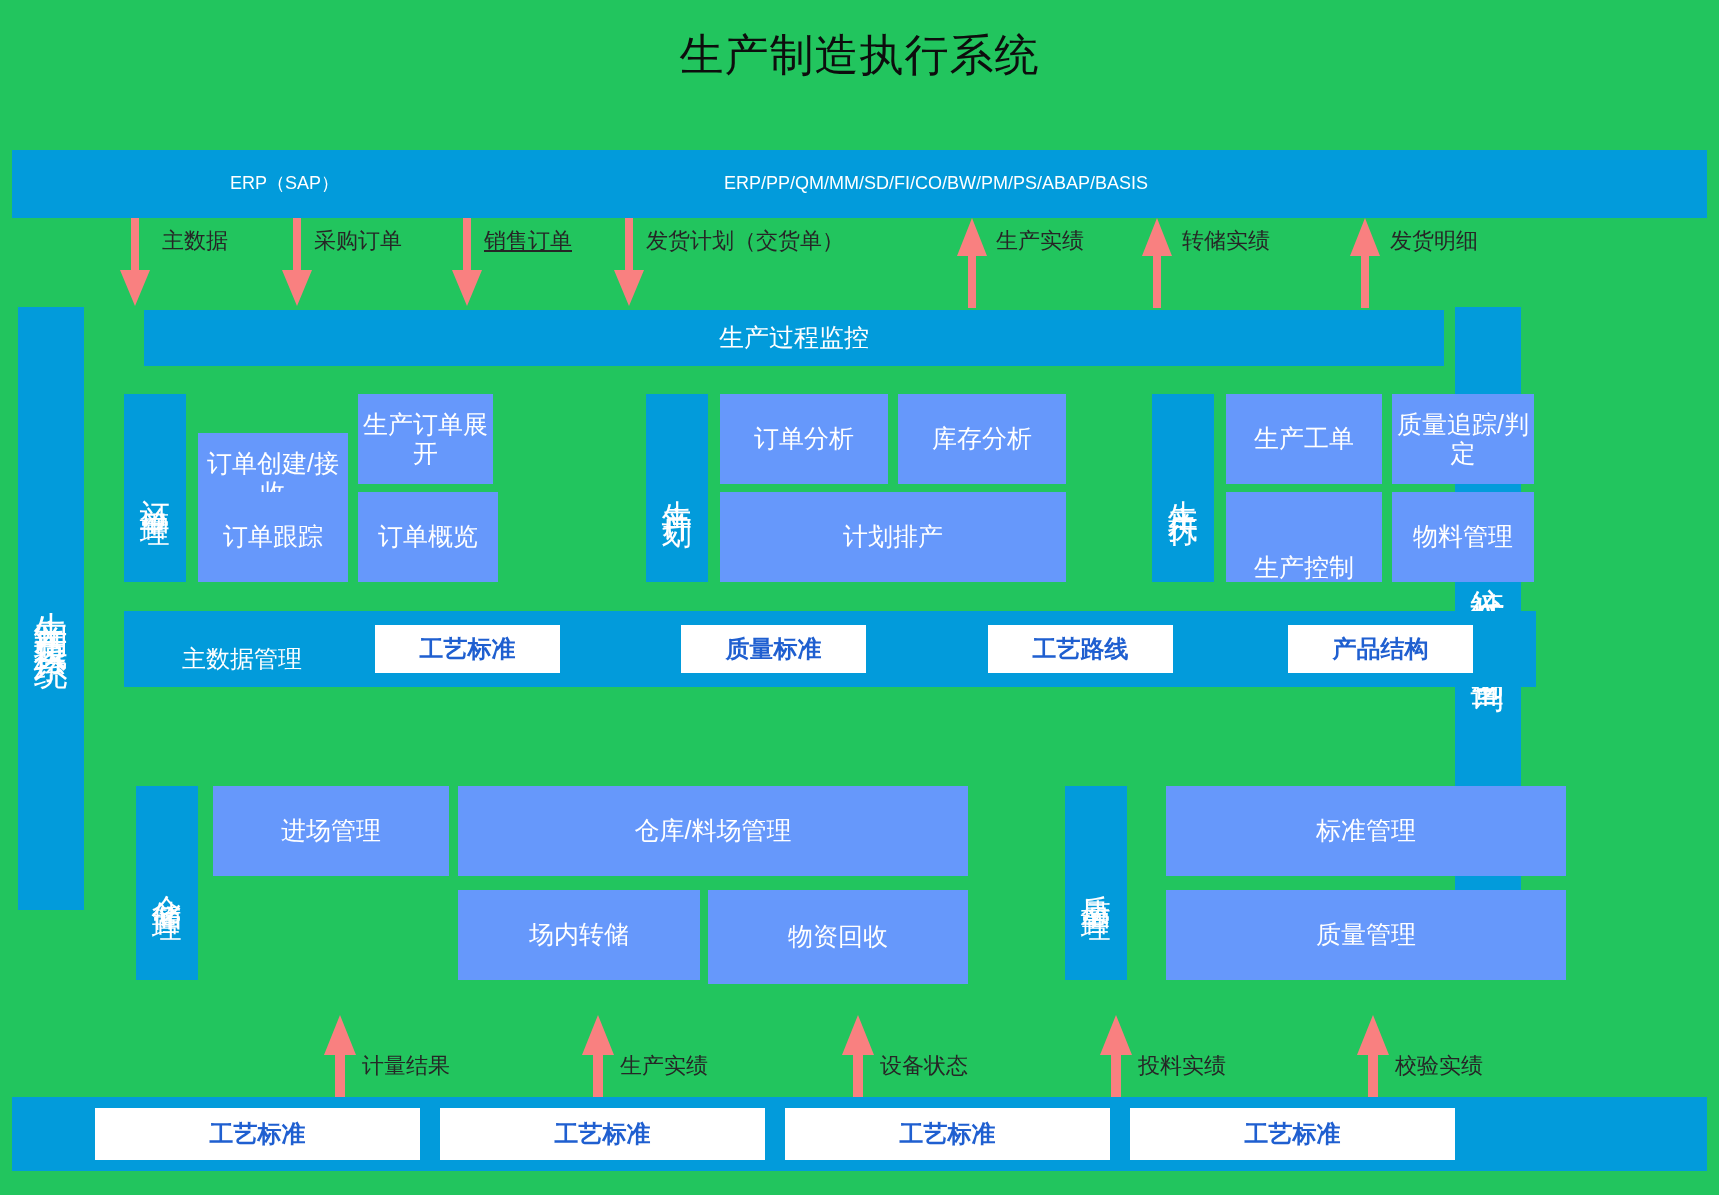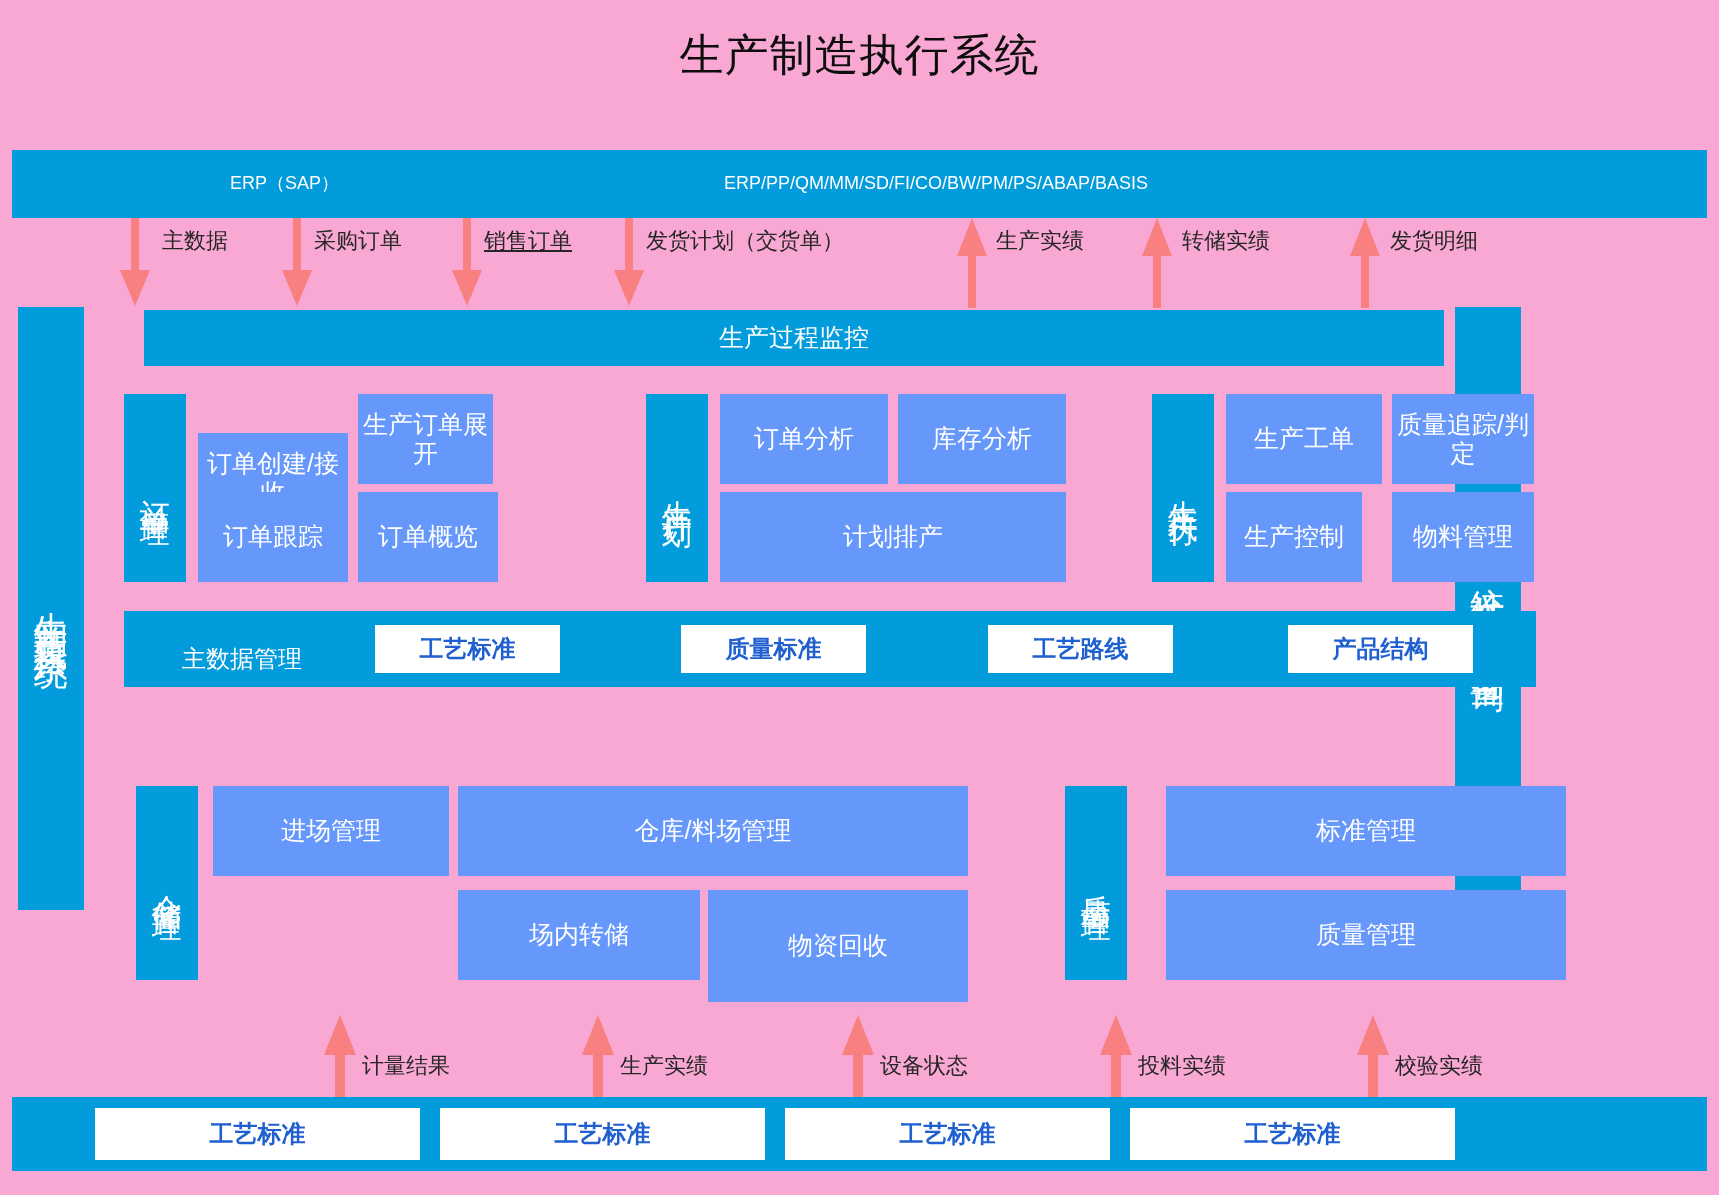--- a/index.html
+++ b/index.html
@@ -16,7 +16,7 @@
     width: 1719px;
     height: 1195px;
     overflow: hidden;
-    background: #f9a8d4;
+    background: #22c55e;
   }
 
   

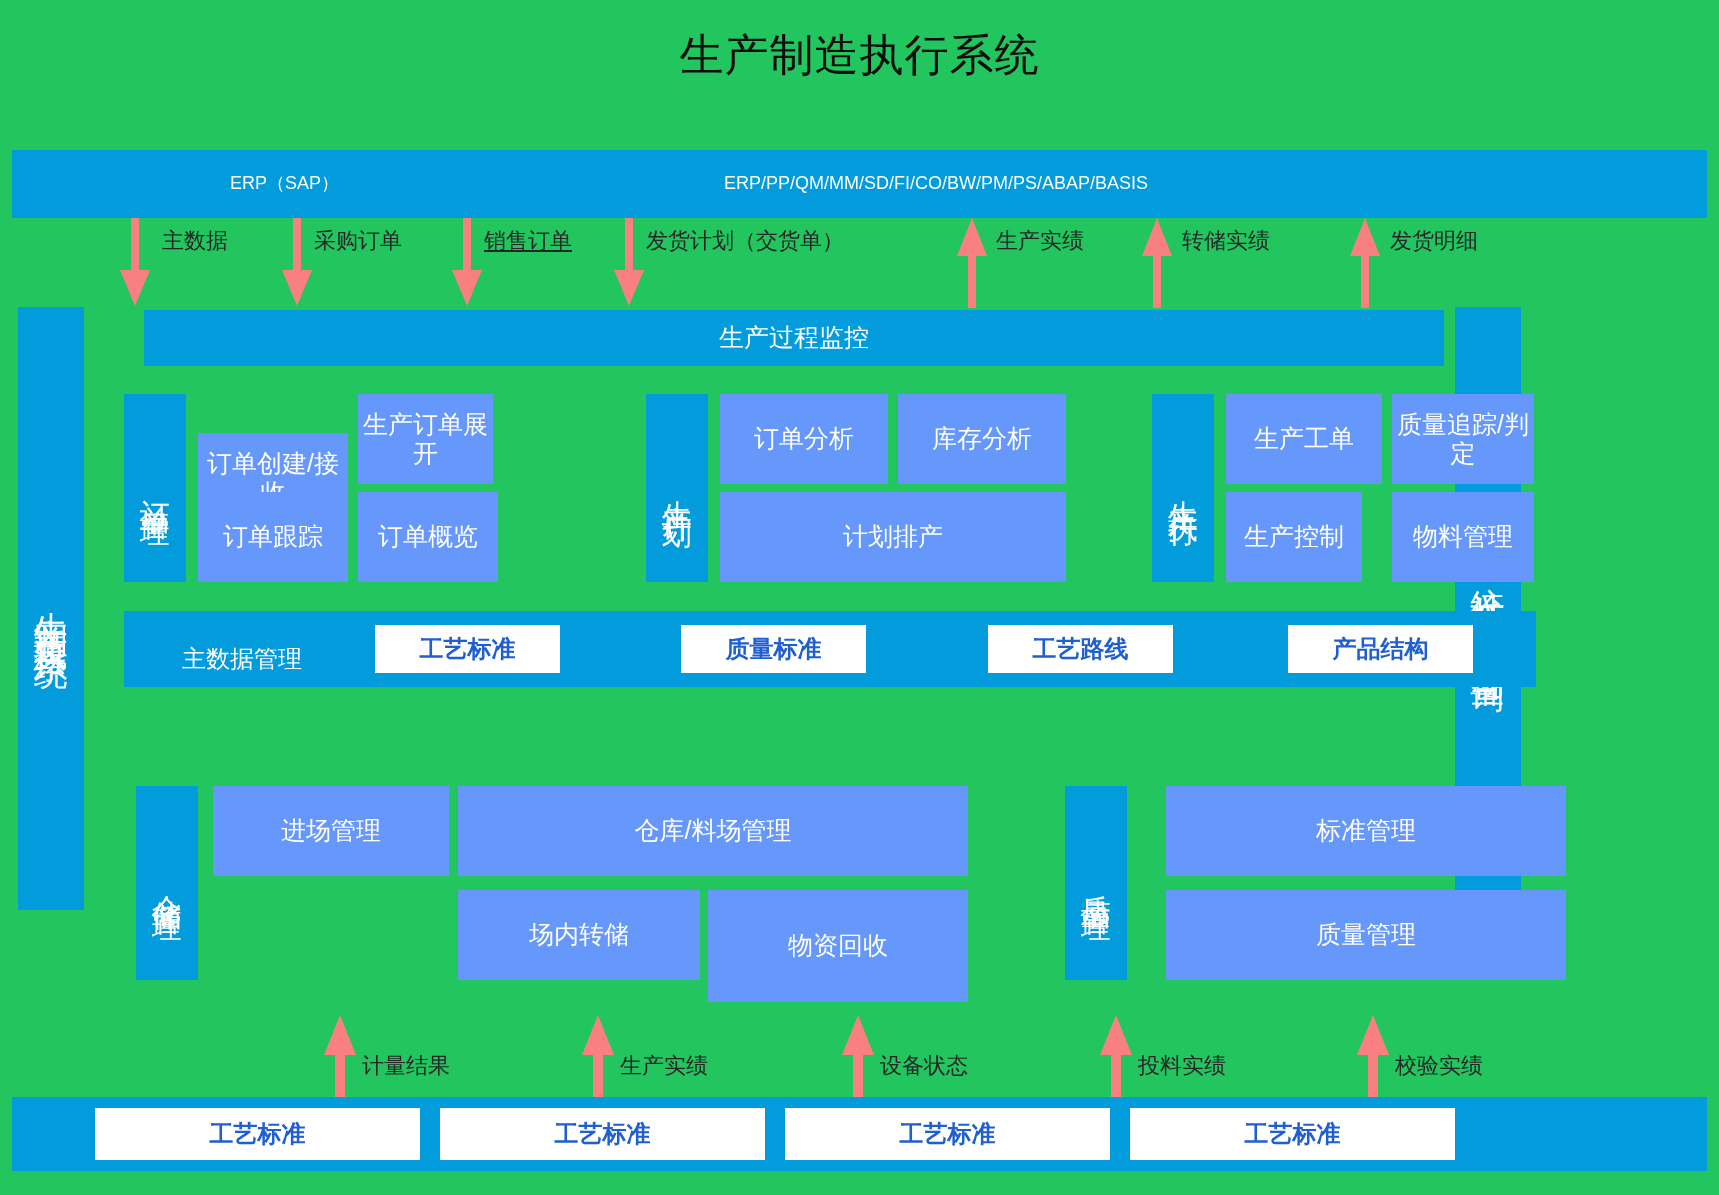--- a/index.html
+++ b/index.html
@@ -193,7 +193,7 @@
   <div class="box light fs-tile" style="left:1392px; top:394px; width:142px; height:90px;">
     <span>质量追踪/判定</span>
   </div>
-  <div class="box light fs-tile" style="left:1226px; top:492px; width:136px; height:90px;">
+  <div class="box light fs-tile" style="left:1226px; top:492px; width:156px; height:90px;align-items:flex-end;">
     <span>生产控制</span>
   </div>
   <div class="box light fs-tile" style="left:1392px; top:492px; width:142px; height:90px;">

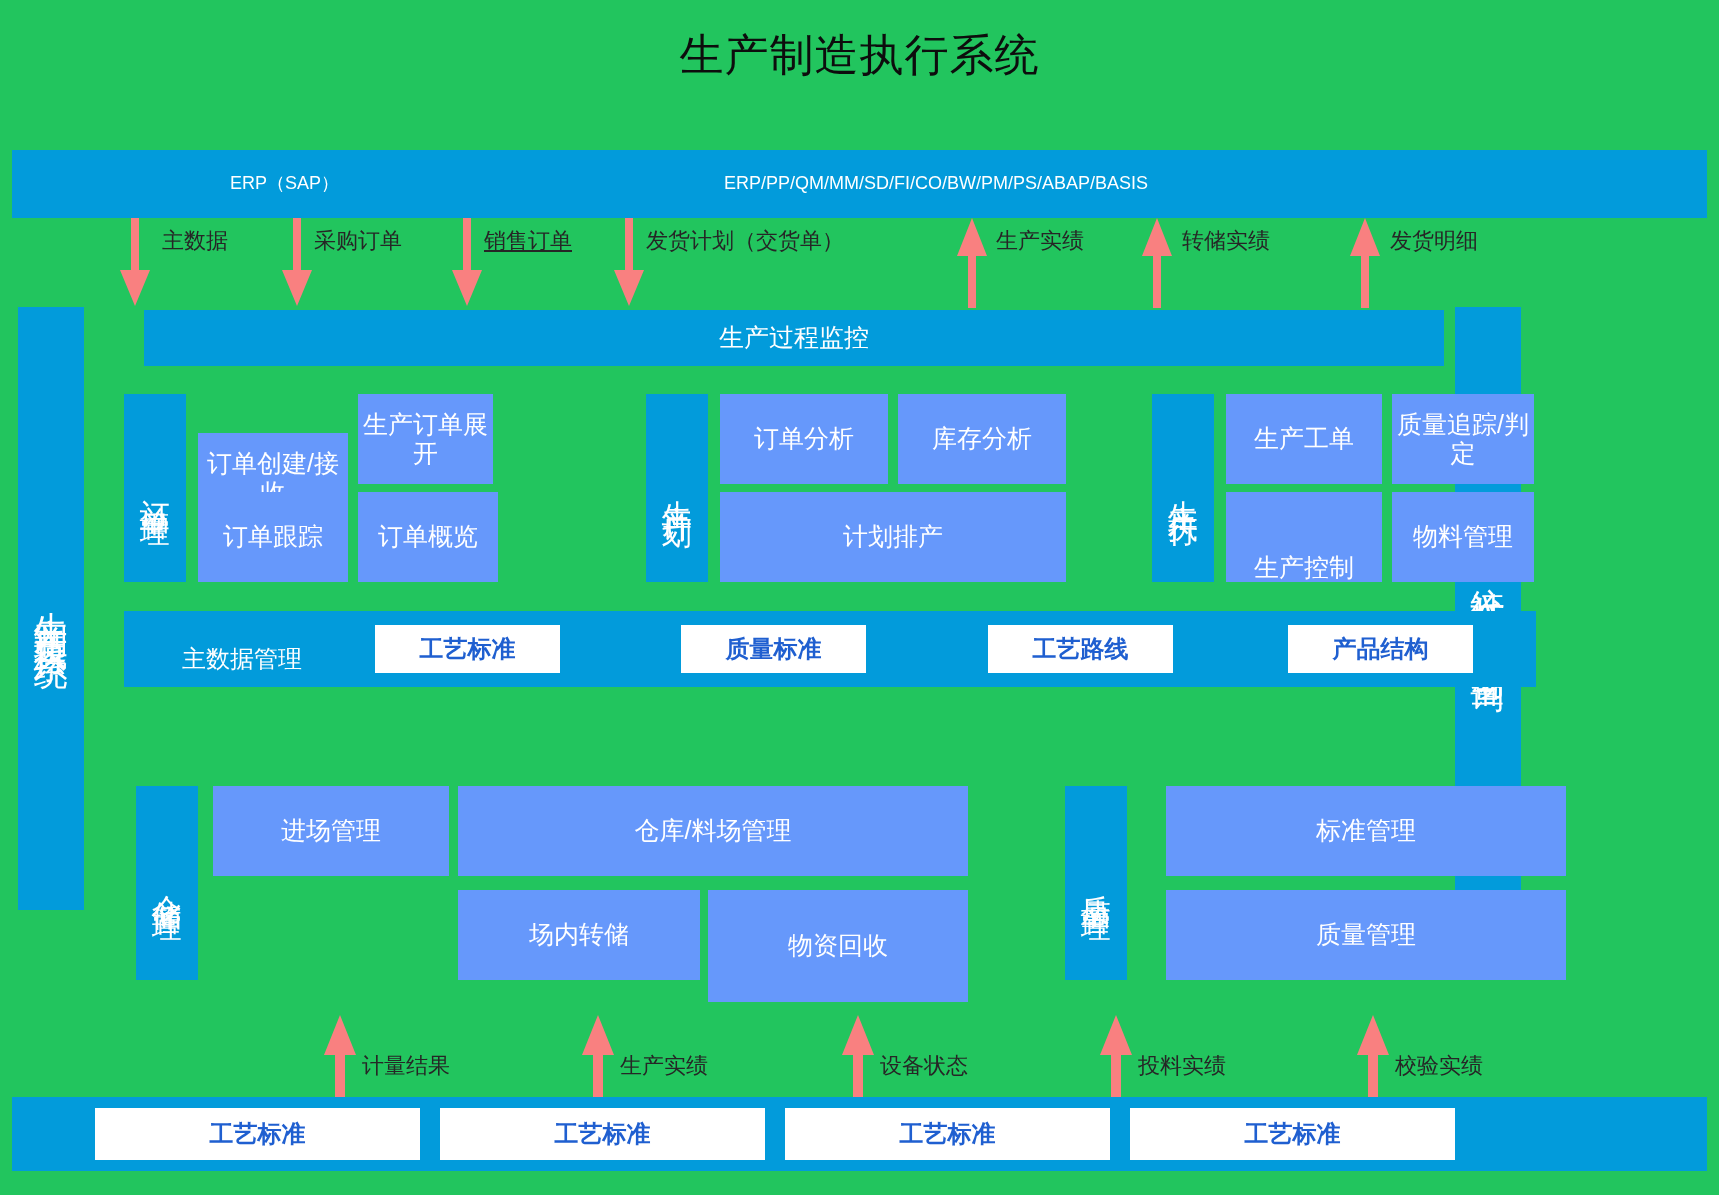--- a/index.html
+++ b/index.html
@@ -229,7 +229,7 @@
   <div class="box light fs-tile" style="left:458px; top:890px; width:242px; height:90px;">
     <span>场内转储</span>
   </div>
-  <div class="box light fs-tile" style="left:708px; top:890px; width:260px; height:112px;">
+  <div class="box light fs-tile" style="left:708px; top:890px; width:260px; height:94px;">
     <span>物资回收</span>
   </div>
 

